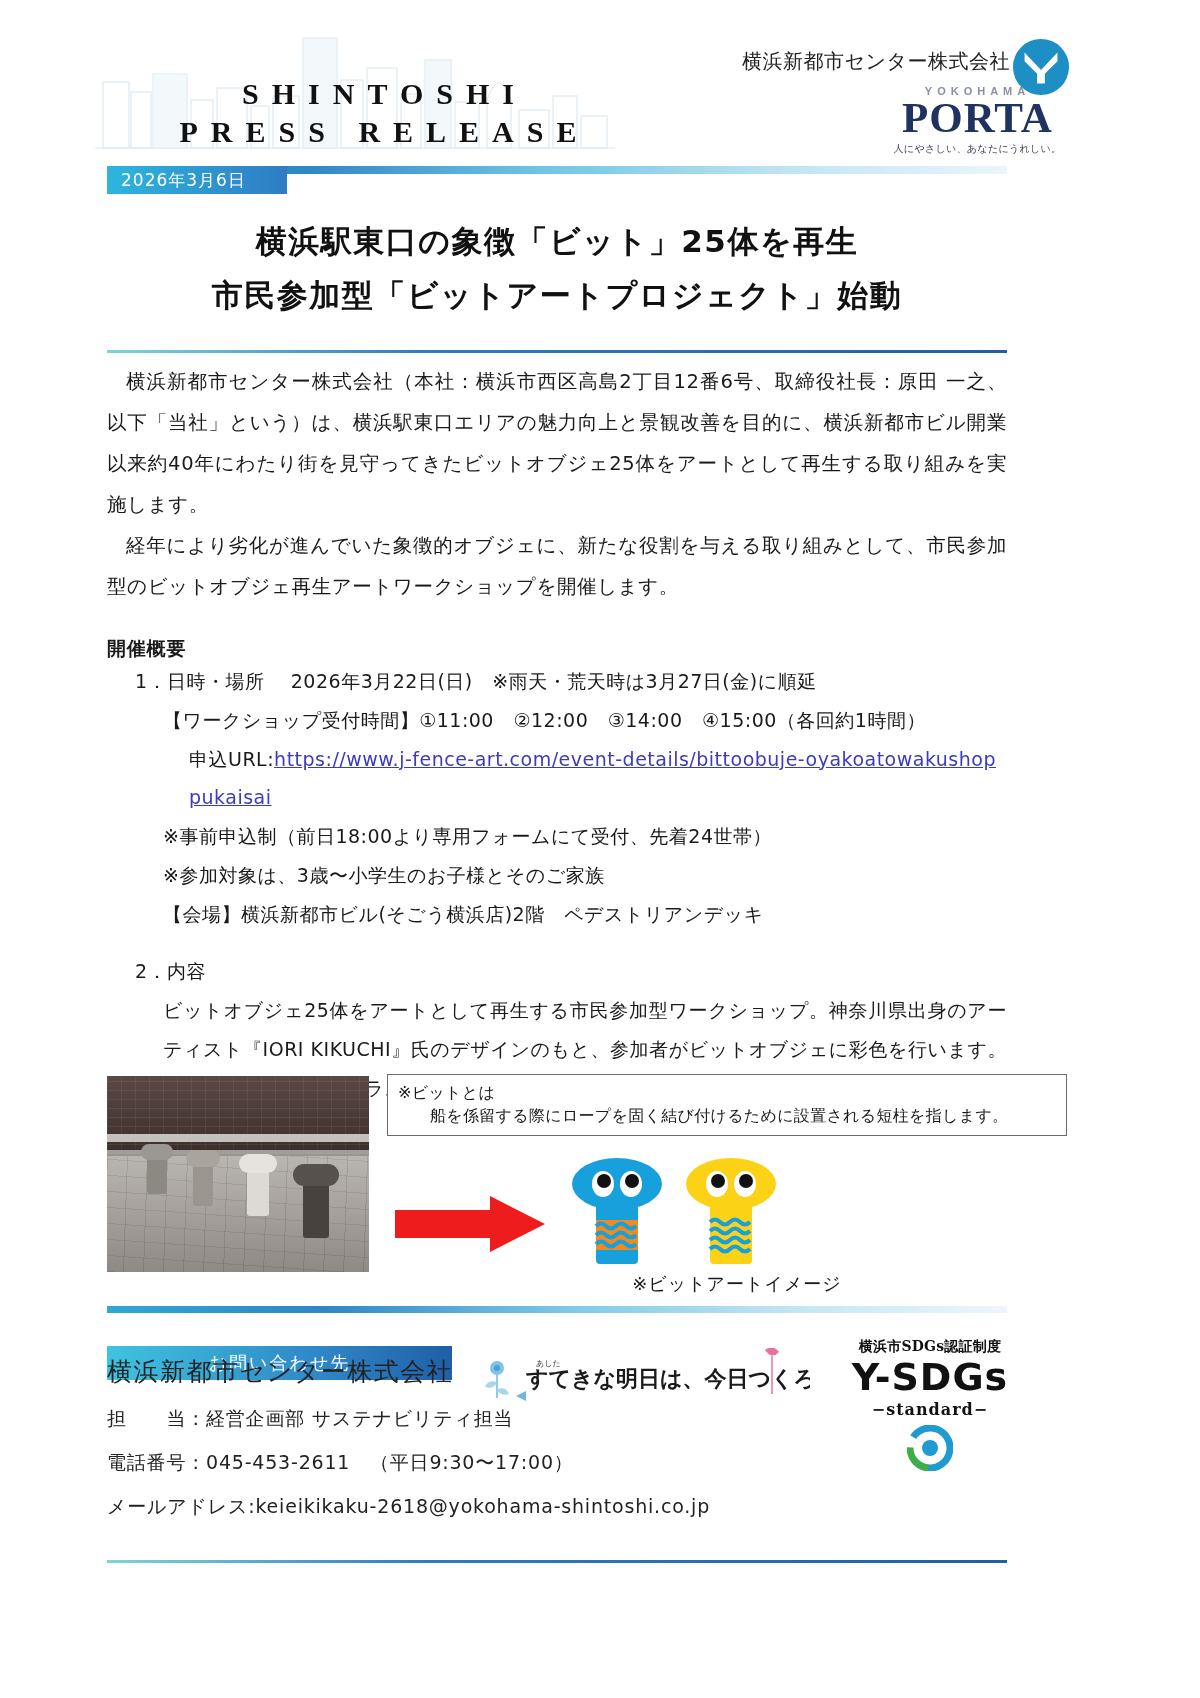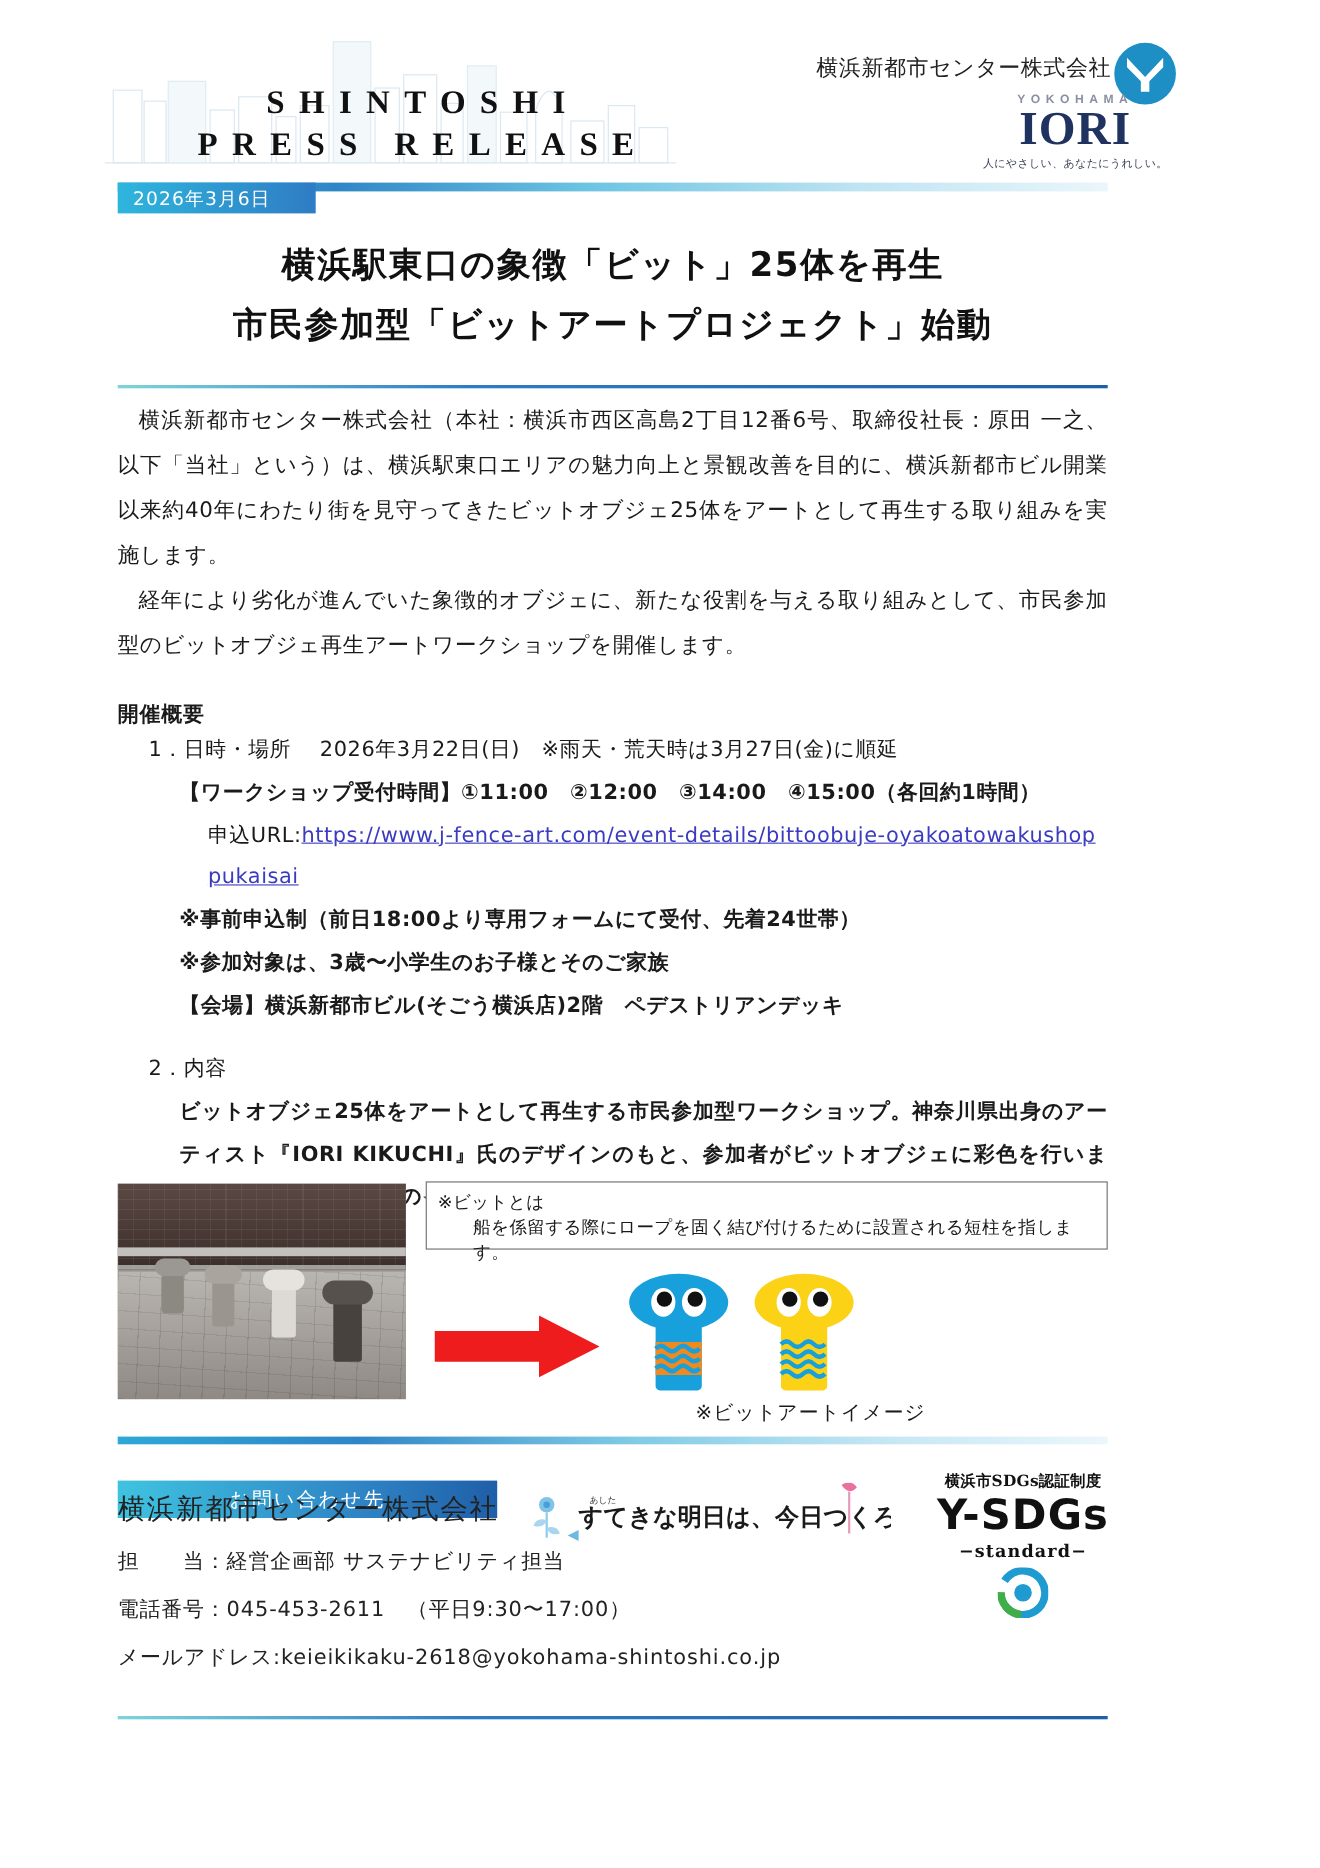--- a/index.html
+++ b/index.html
@@ -256,7 +256,7 @@
 
     <div class="porta-wrap">
       <div class="porta-yokohama">YOKOHAMA</div>
-      <div class="porta-main">IORI</div>
+      <div class="porta-main">PORTA</div>
       <div class="porta-tag">人にやさしい、あなたにうれしい。</div>
     </div>
   </div>

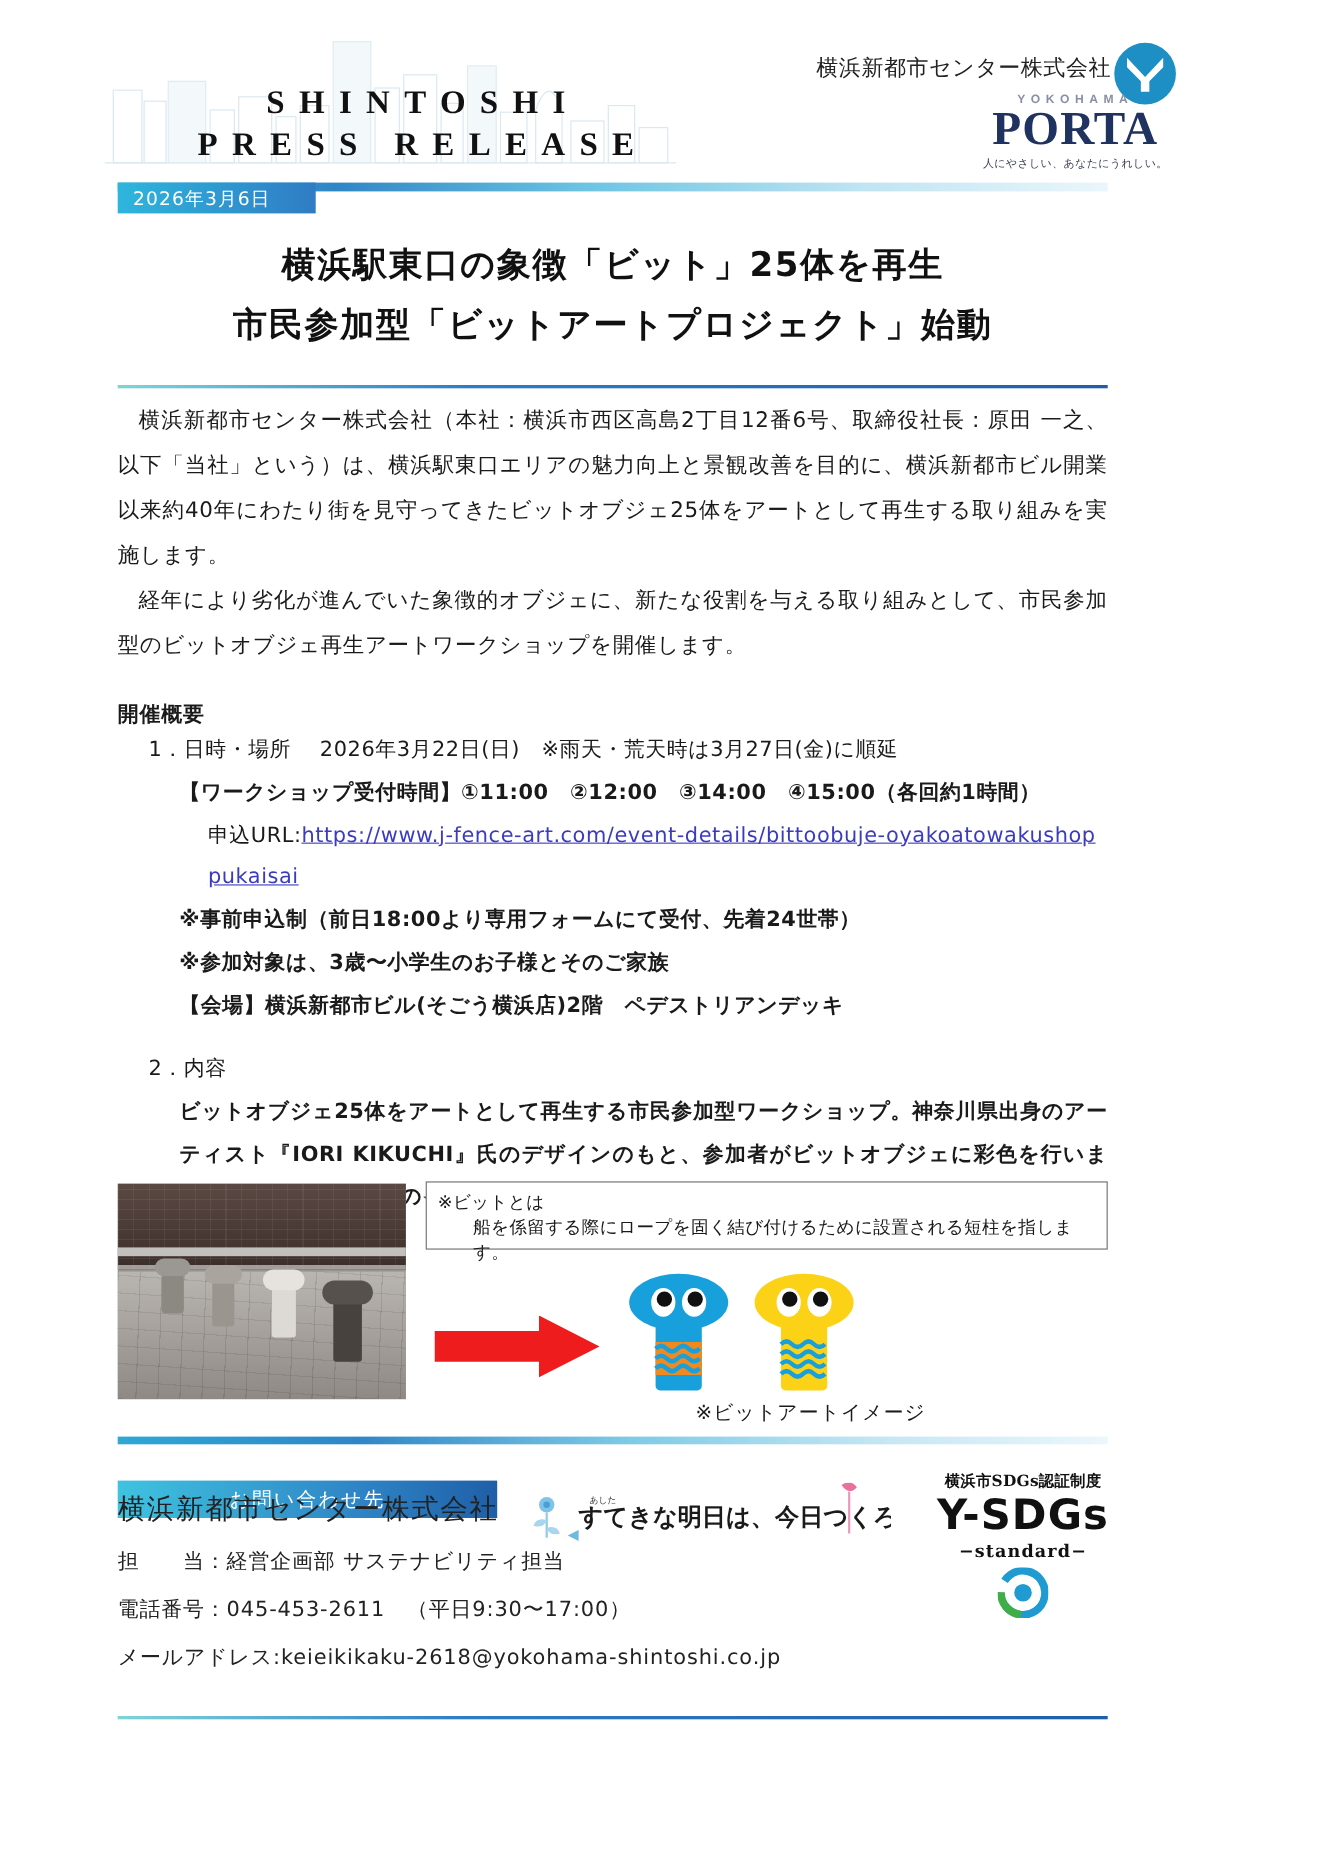--- a/index.html
+++ b/index.html
@@ -106,7 +106,7 @@
     font-family:"DejaVu Sans","Liberation Sans",sans-serif;
   }
   .lv1{margin-left:28px;}
-  .lv2{margin-left:56px;font-weight:bold;}
+  .lv2{margin-left:56px;}
   .lv3{margin-left:82px;}
   .gap{height:18px;}
 

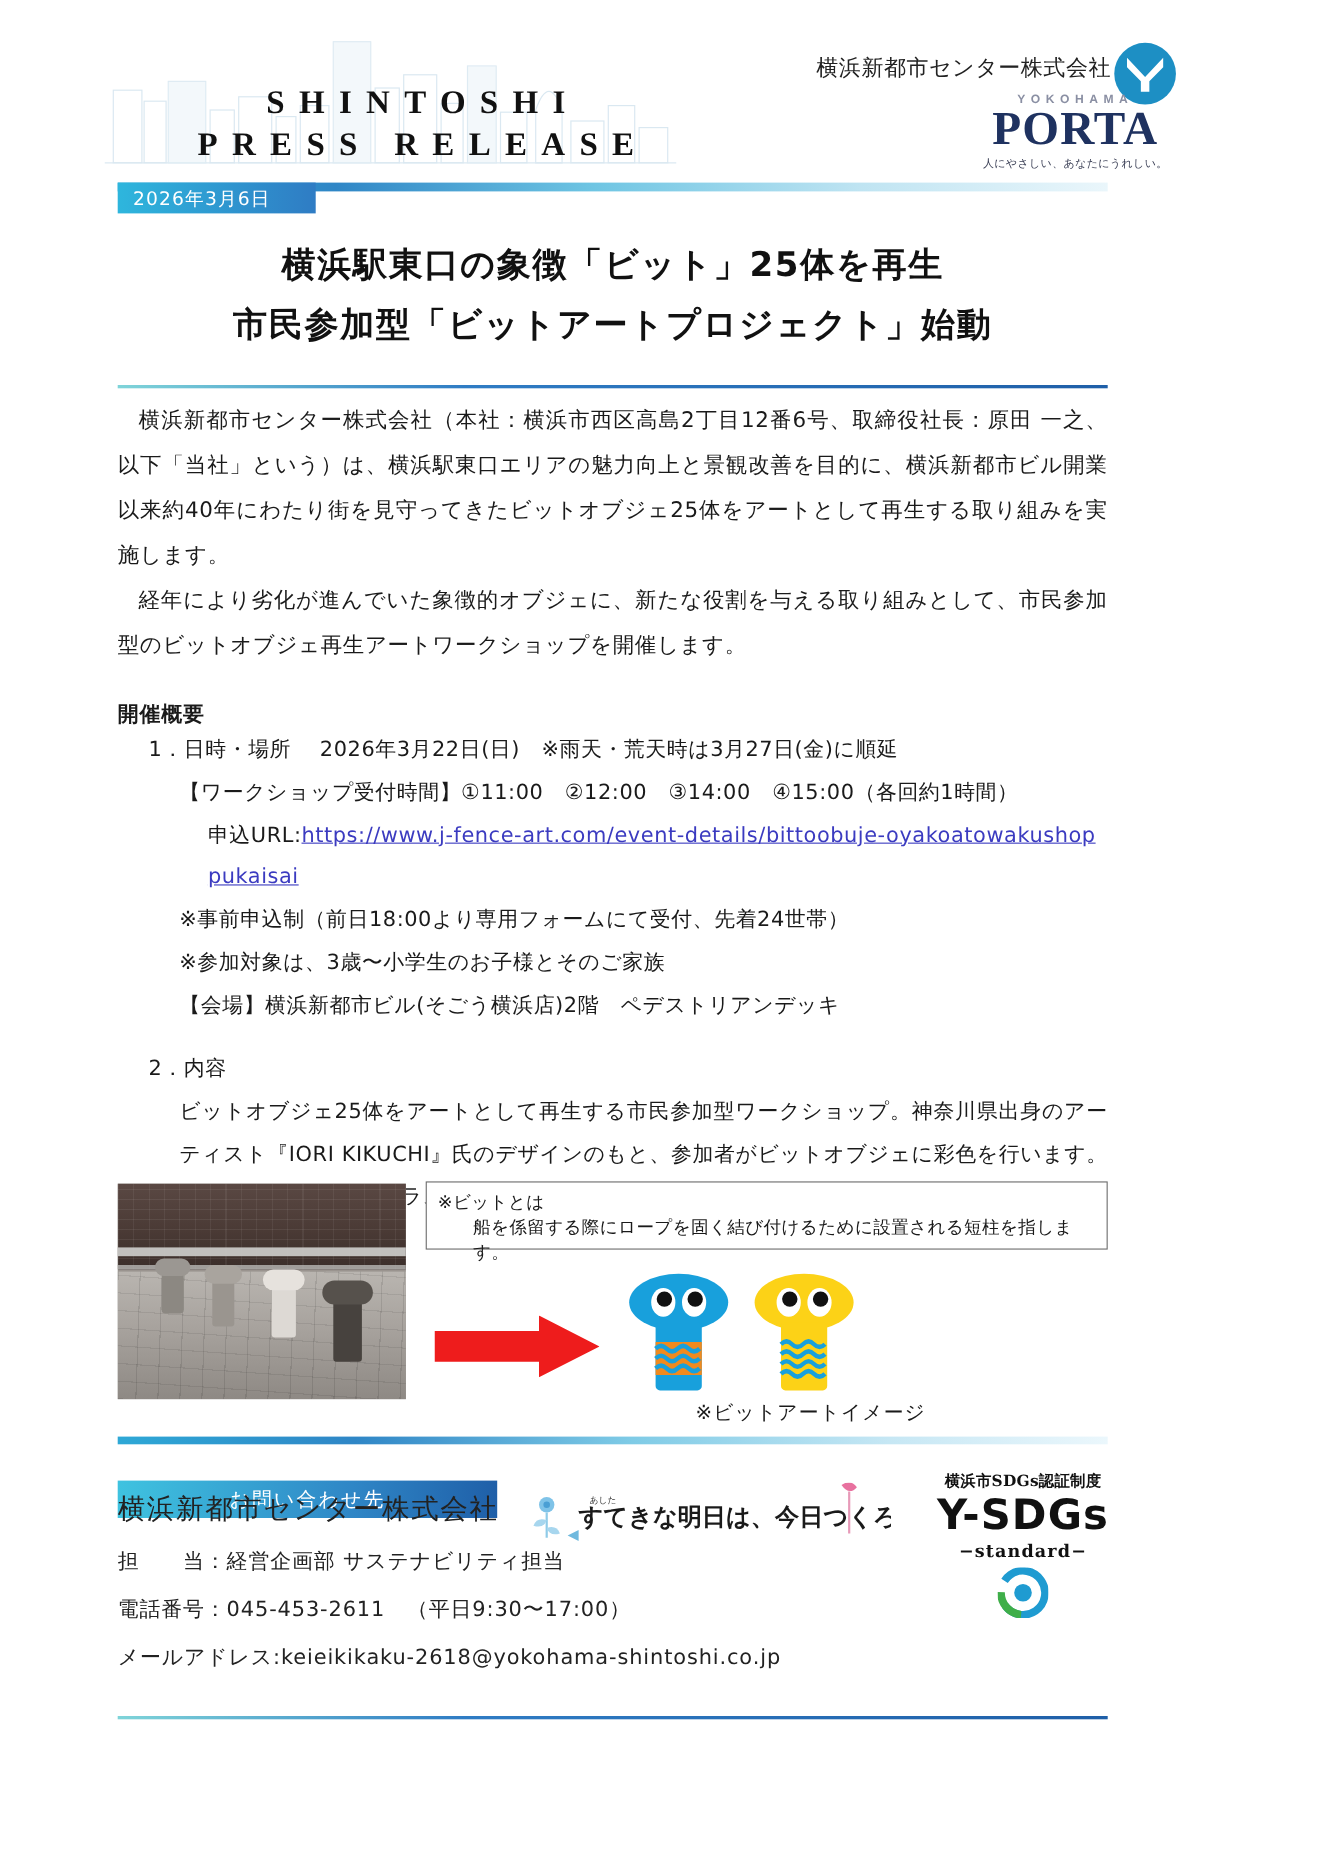--- a/index.html
+++ b/index.html
@@ -148,7 +148,7 @@
   .b4h{left:186px;top:88px;width:46px;height:22px;background:#56514c;border-radius:11px;}
 
   .notebox{
-    position:absolute;left:280px;top:-2px;width:620px;height:62px;
+    position:absolute;left:280px;top:-2px;width:680px;height:62px;
     border:1px solid #6b6b6b;background:#fff;box-sizing:border-box;
     padding:6px 8px 16px 10px;
   }

